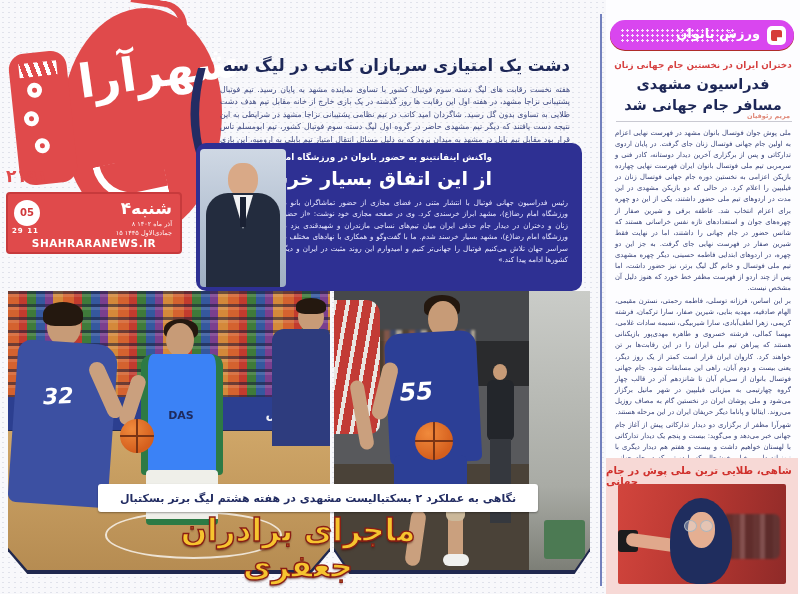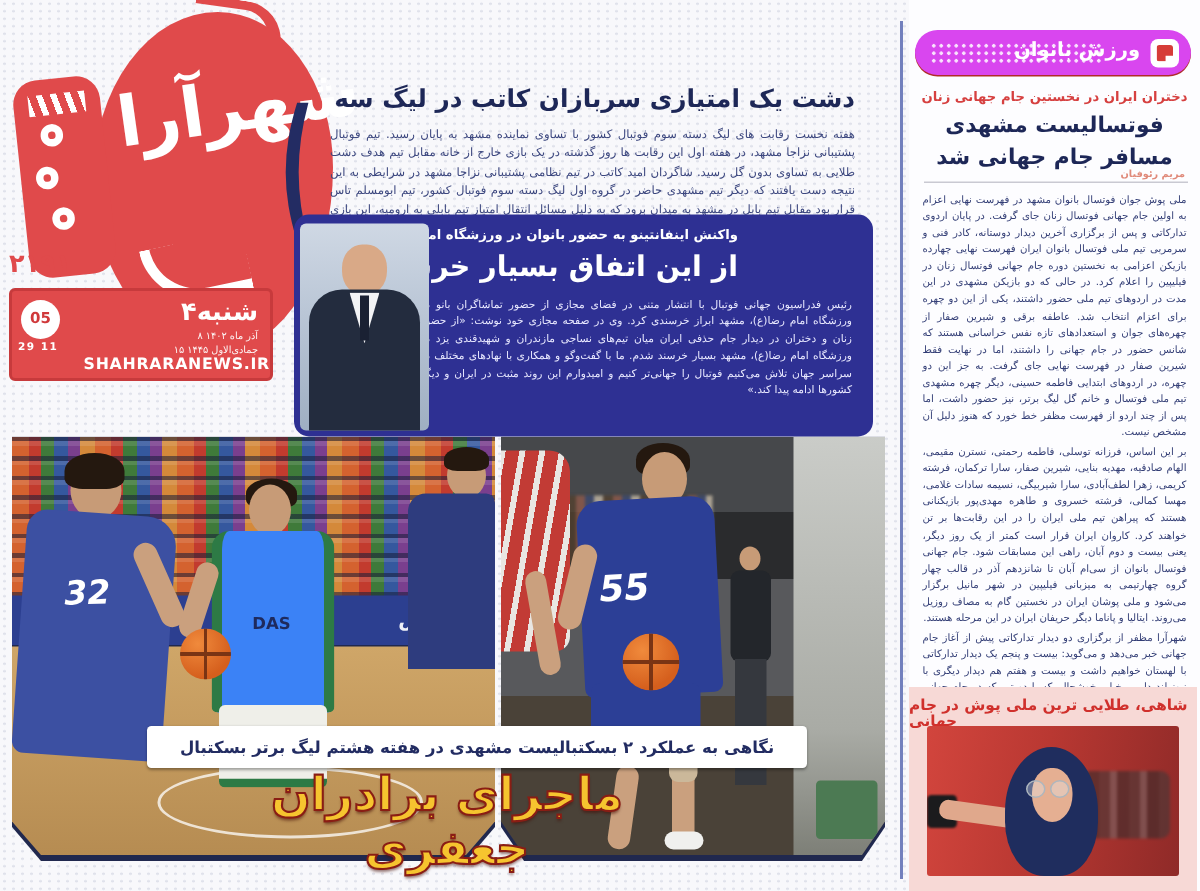--- a/index.html
+++ b/index.html
@@ -269,7 +269,7 @@
       <div class="wbar-icon"></div>
     </div>
     <div class="wkicker">دختران ایران در نخستین جام جهانی زنان</div>
-    <div class="whead txt">فوتسالیست مشهدی
+    <div class="whead txt">فدراسیون مشهدی
 مسافر جام جهانی شد</div>
     <div class="wrule"></div>
     <div class="wbyline">مریم رئوفیان</div>

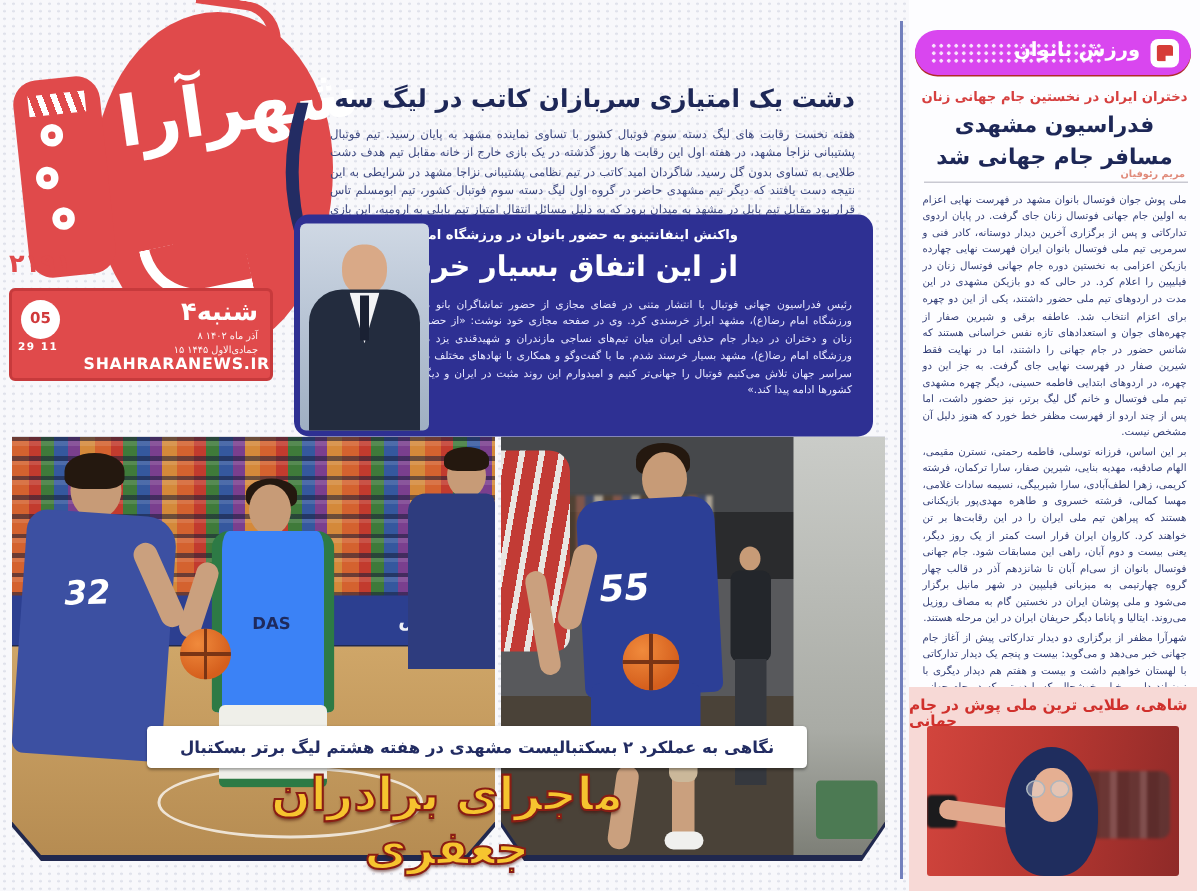--- a/index.html
+++ b/index.html
@@ -34,7 +34,7 @@
              color:#d0393b;font-size:10px;font-weight:bold;text-align:center;line-height:26px;}
   .datebadge-sub{position:absolute;left:4px;top:33px;font-size:7px;font-weight:bold;letter-spacing:1px;}
   .dateline{position:absolute;right:8px;font-size:6.5px;opacity:.95;}
-  .site{position:absolute;left:0;right:0;bottom:3px;text-align:right;font-size:10.5px;font-weight:bold;
+  .site{position:absolute;left:0;right:0;bottom:3px;text-align:center;font-size:10.5px;font-weight:bold;
         letter-spacing:.5px;direction:ltr;}
 
   

